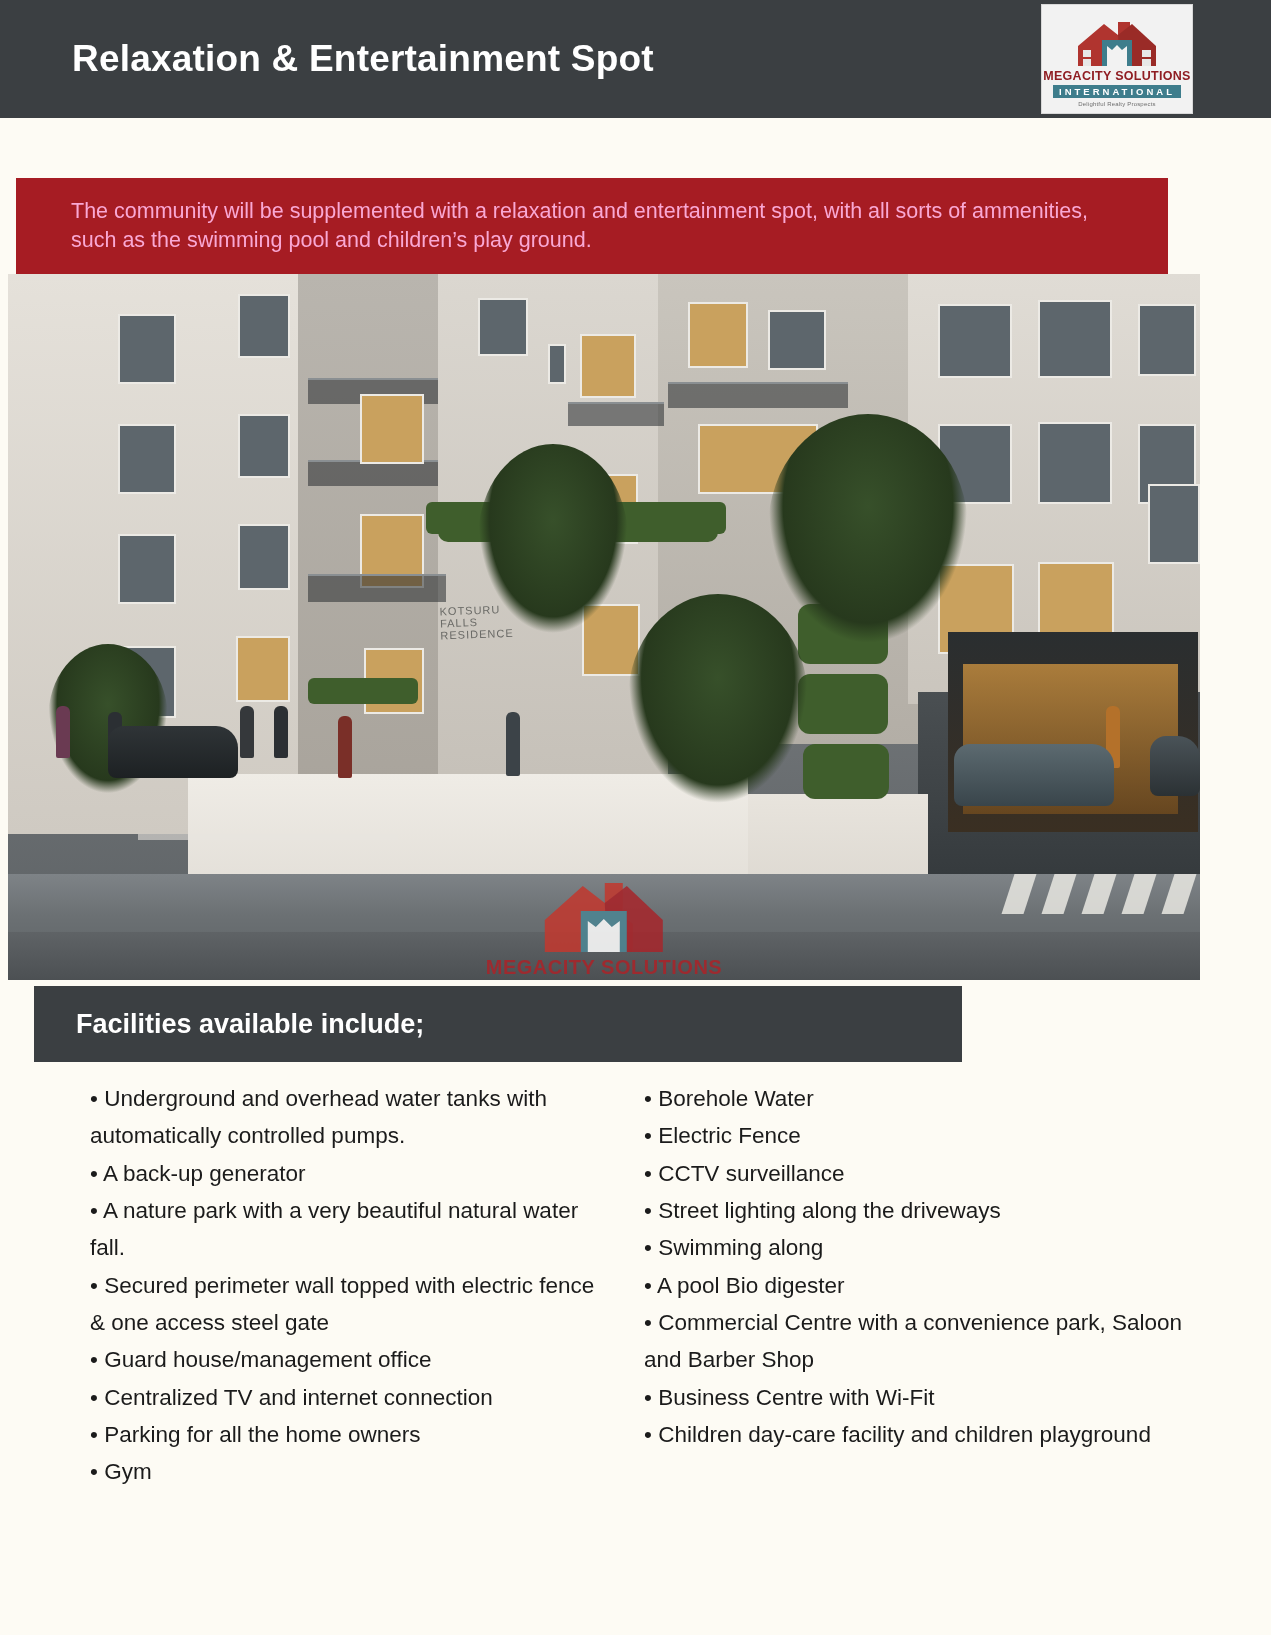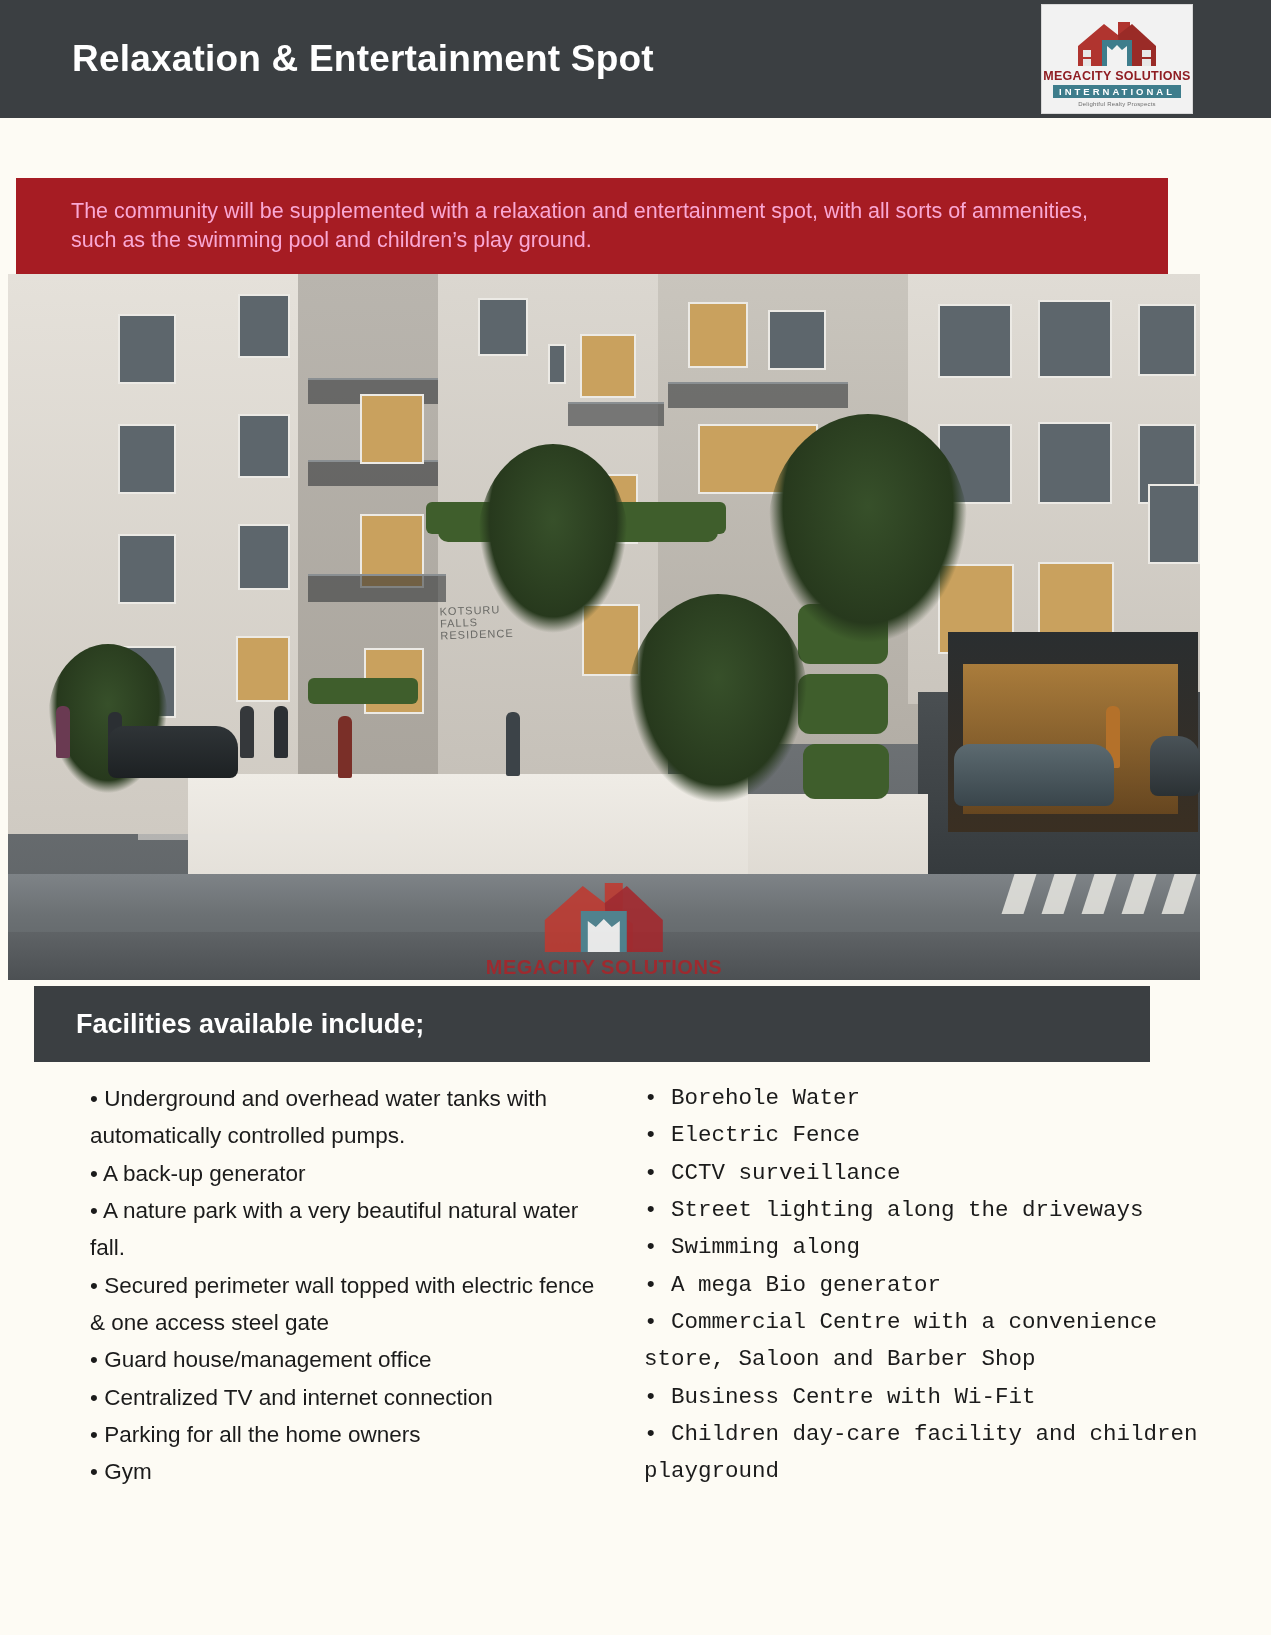--- a/index.html
+++ b/index.html
@@ -213,7 +213,7 @@
     position: absolute;
     left: 34px;
     top: 986px;
-    width: 1116px;
+    width: 928px;
     height: 76px;
     background: #3b3f42;
     display: flex;

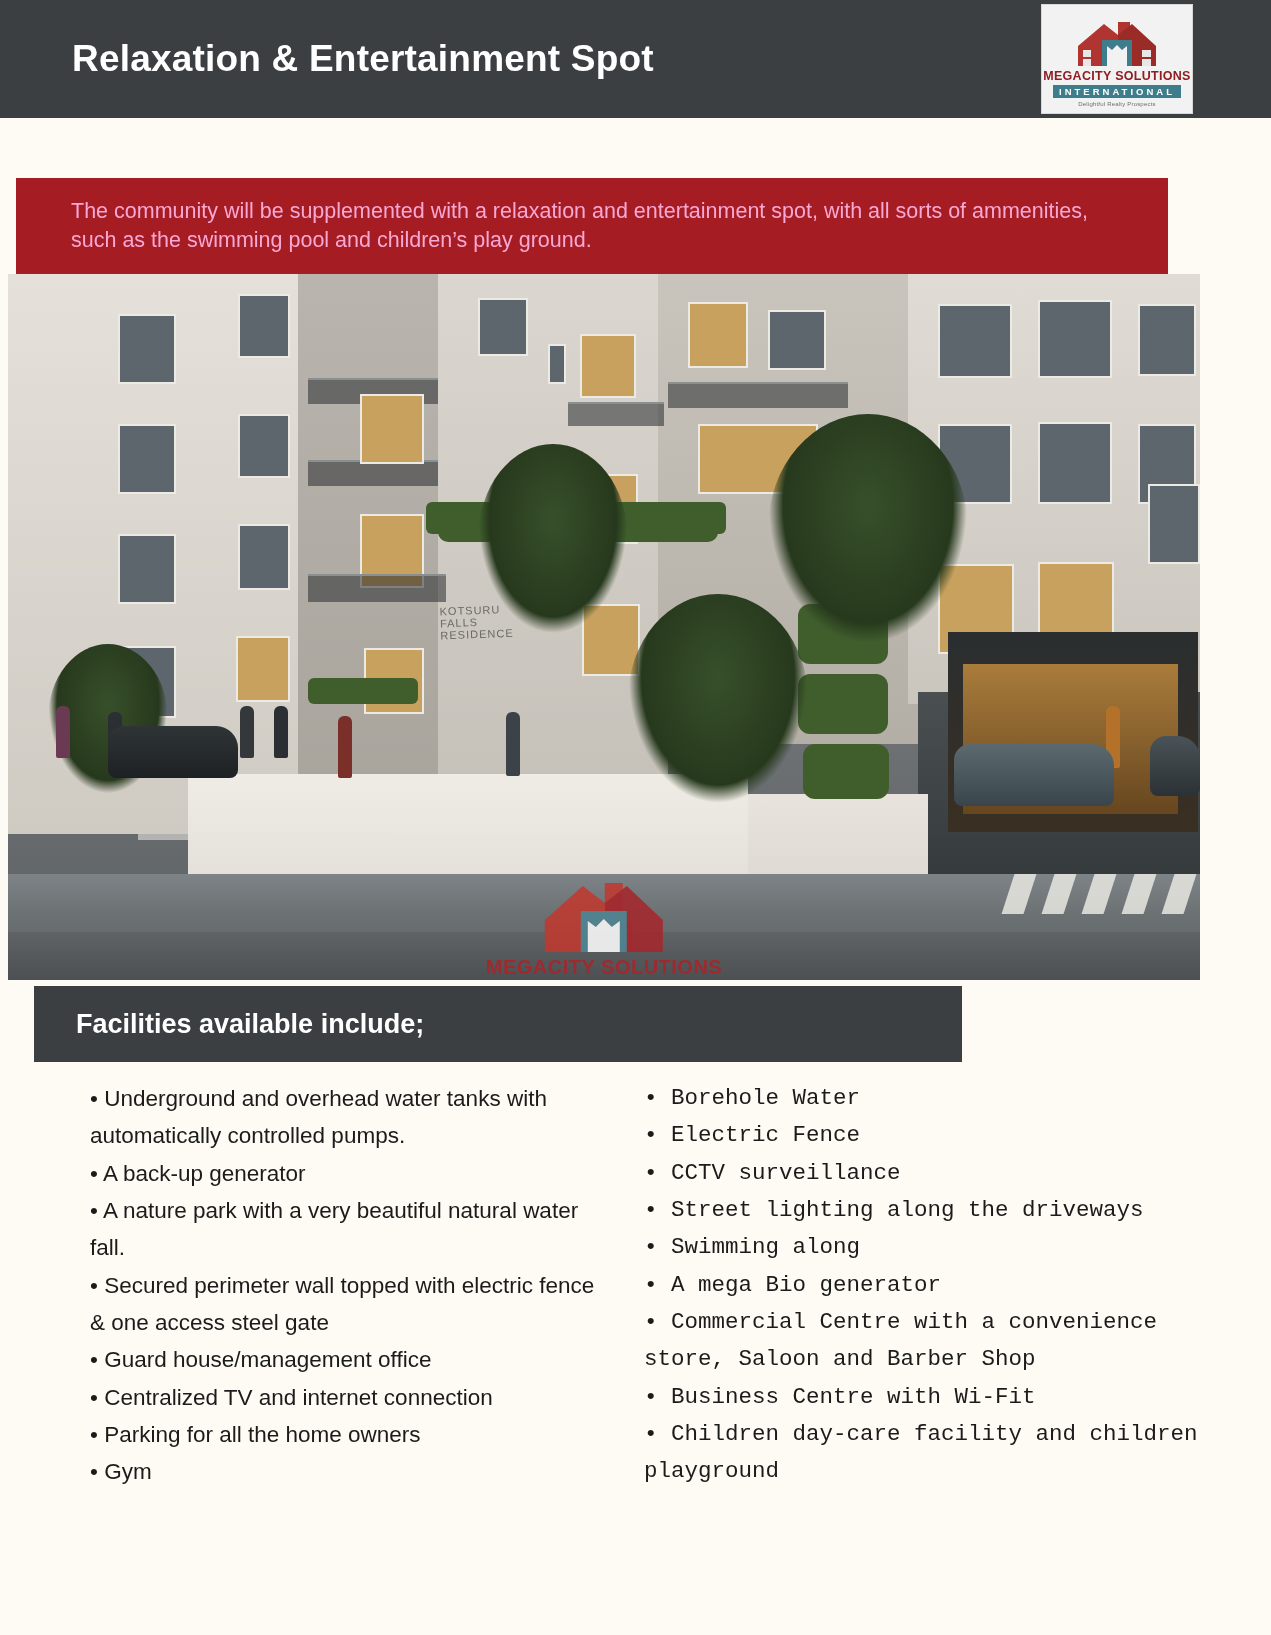--- a/index.html
+++ b/index.html
@@ -237,7 +237,7 @@
   }
   .col { width: 590px; }
   .col-left { padding-left: 44px; padding-right: 10px; }
-  .col-right { padding-left: 8px; font-family: Liberation Mono, monospace; }
+  .col-right { padding-left: 8px; }
   .col ul { list-style: none; margin: 12px; padding: 0; }
   .col li {
     font-size: 22.5px;

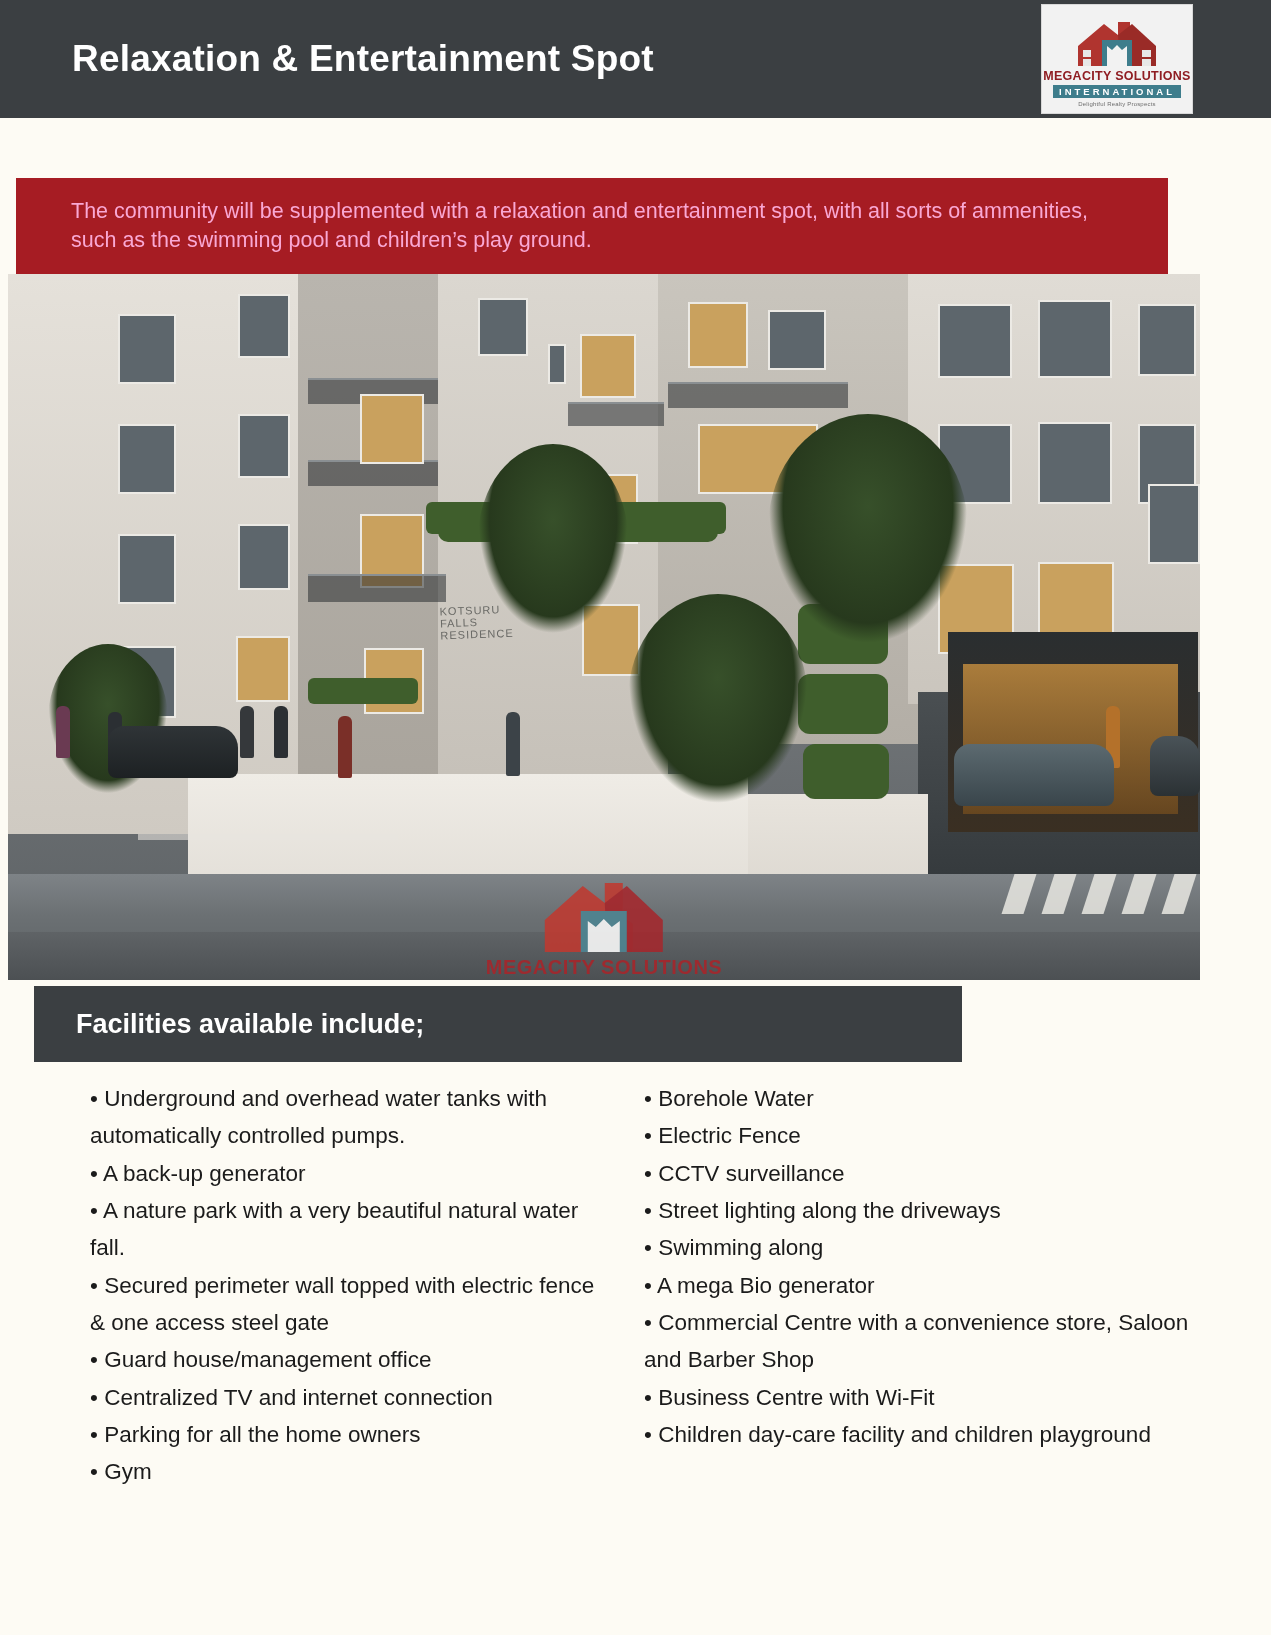--- a/index.html
+++ b/index.html
@@ -407,7 +407,7 @@
       <li>• CCTV surveillance</li>
       <li>• Street lighting along the driveways</li>
       <li>• Swimming along</li>
-      <li>• A mega Bio generator</li>
+      <li>• A pool Bio digester</li>
       <li>• Commercial Centre with a convenience store, Saloon and Barber Shop</li>
       <li>• Business Centre with Wi-Fit</li>
       <li>• Children day-care facility and children playground</li>

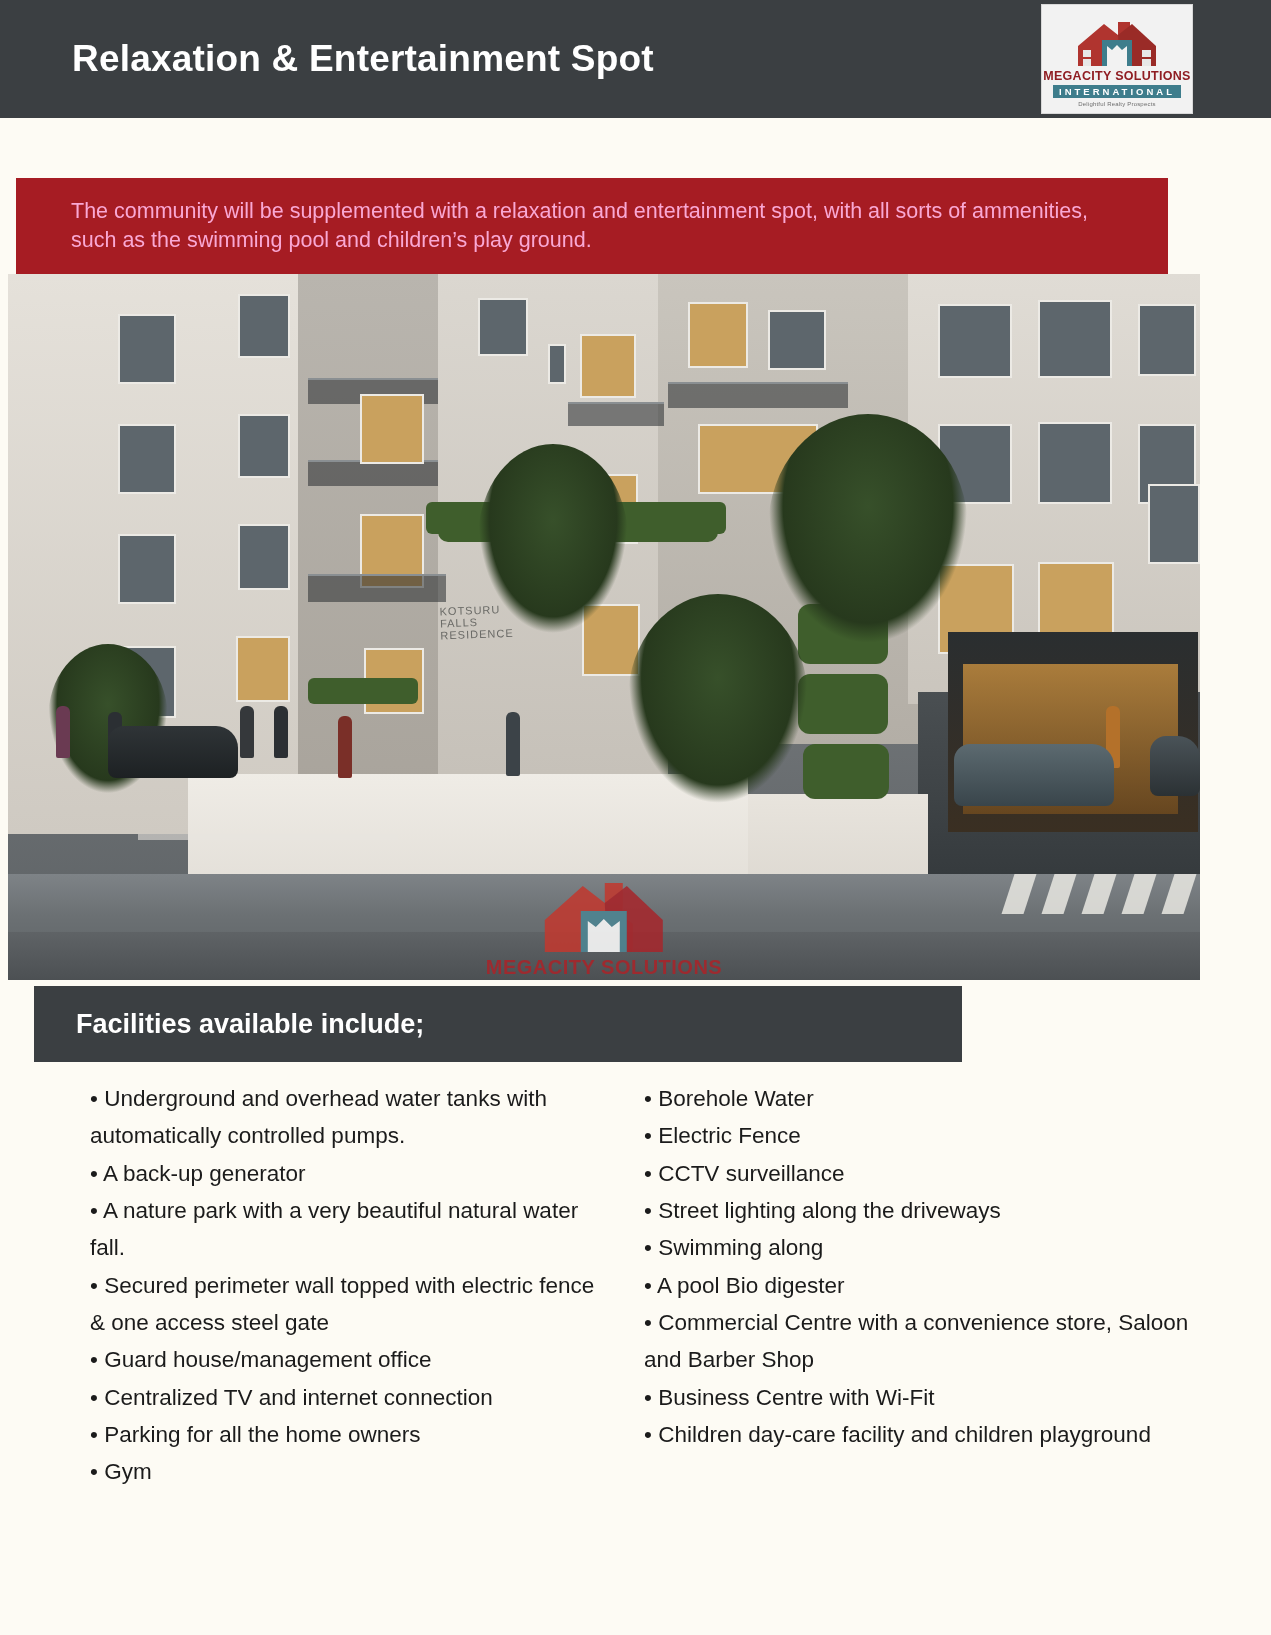--- a/index.html
+++ b/index.html
@@ -408,7 +408,7 @@
       <li>• Street lighting along the driveways</li>
       <li>• Swimming along</li>
       <li>• A pool Bio digester</li>
-      <li>• Commercial Centre with a convenience store, Saloon and Barber Shop</li>
+      <li>• Commercial Centre with a convenience park, Saloon and Barber Shop</li>
       <li>• Business Centre with Wi-Fit</li>
       <li>• Children day-care facility and children playground</li>
     </ul>

